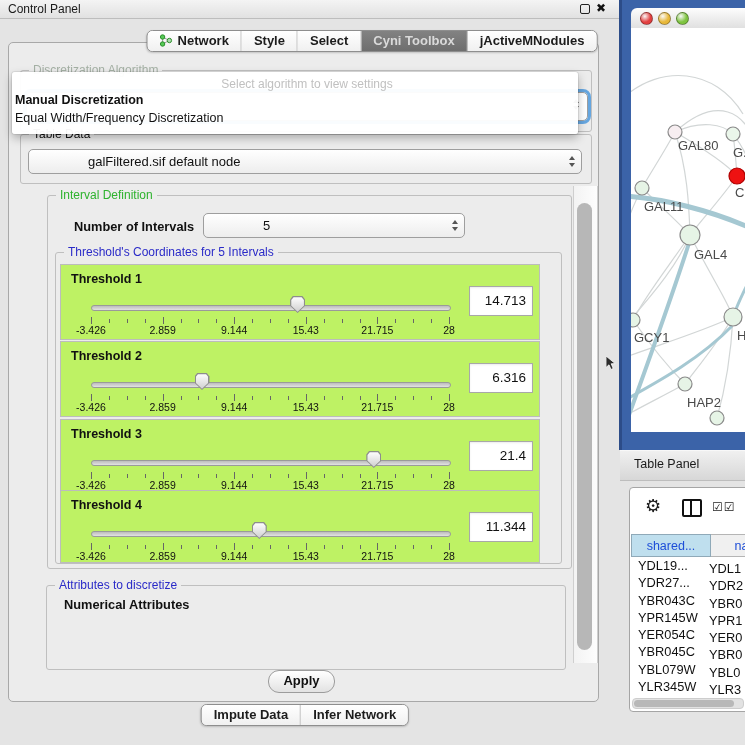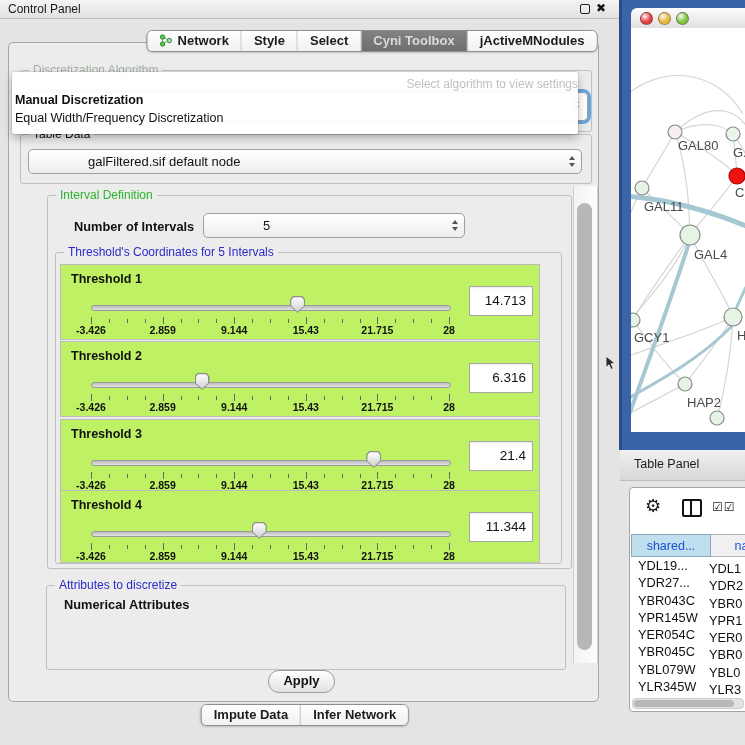--- a/index.html
+++ b/index.html
@@ -34,7 +34,7 @@
                  outline:3px solid rgba(88,158,222,.9);outline-offset:0px;}
   .popup{left:12px;top:72px;width:566px;height:62px;background:rgba(255,255,255,.96);border-radius:3px;
          box-shadow:0 4px 10px rgba(0,0,0,.28),0 0 0 1px rgba(0,0,0,.07);z-index:40;}
-  .popup .hint{position:absolute;top:5px;left:0;width:100%;text-align:right;font-size:12px;color:#c0c0c0;}
+  .popup .hint{position:absolute;top:5px;left:0;width:100%;text-align:center;font-size:12px;color:#c0c0c0;padding-left:12px;}
   .popup .opt{position:absolute;left:3px;font-size:12.5px;color:#111;white-space:nowrap;}
   .popup .opt.b{font-weight:bold;}
   .vscroll{left:573px;top:186px;width:23px;height:477px;background:linear-gradient(90deg,#f3f3f3,#fdfdfd);

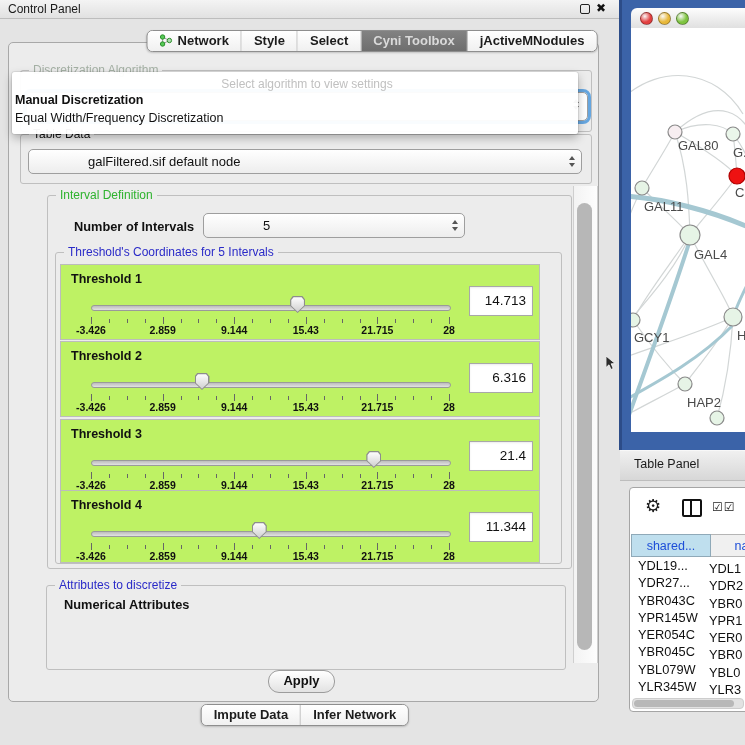--- a/index.html
+++ b/index.html
@@ -52,7 +52,7 @@
   .tick{position:absolute;width:1px;background:#666;}
   .tick.minor{top:54px;height:4px;}
   .tick.major{top:52px;height:7px;}
-  .ticklabel{position:absolute;top:59px;font-size:10.5px;font-weight:700;color:#111;transform:translateX(-50%);white-space:nowrap;}
+  .ticklabel{position:absolute;top:59px;font-size:10.5px;font-weight:400;color:#111;transform:translateX(-50%);white-space:nowrap;}
   .valuebox{position:absolute;left:408px;top:21px;width:56px;height:28px;background:#fff;border:1px solid #a8a8a8;
             font-size:13.5px;text-align:right;line-height:28px;padding-right:6px;box-shadow:inset 0 1px 2px rgba(0,0,0,.08);}
   .listbox{left:52px;top:618px;width:510px;height:48px;background:#fff;border:1px solid #bdbdbd;overflow:hidden;}

